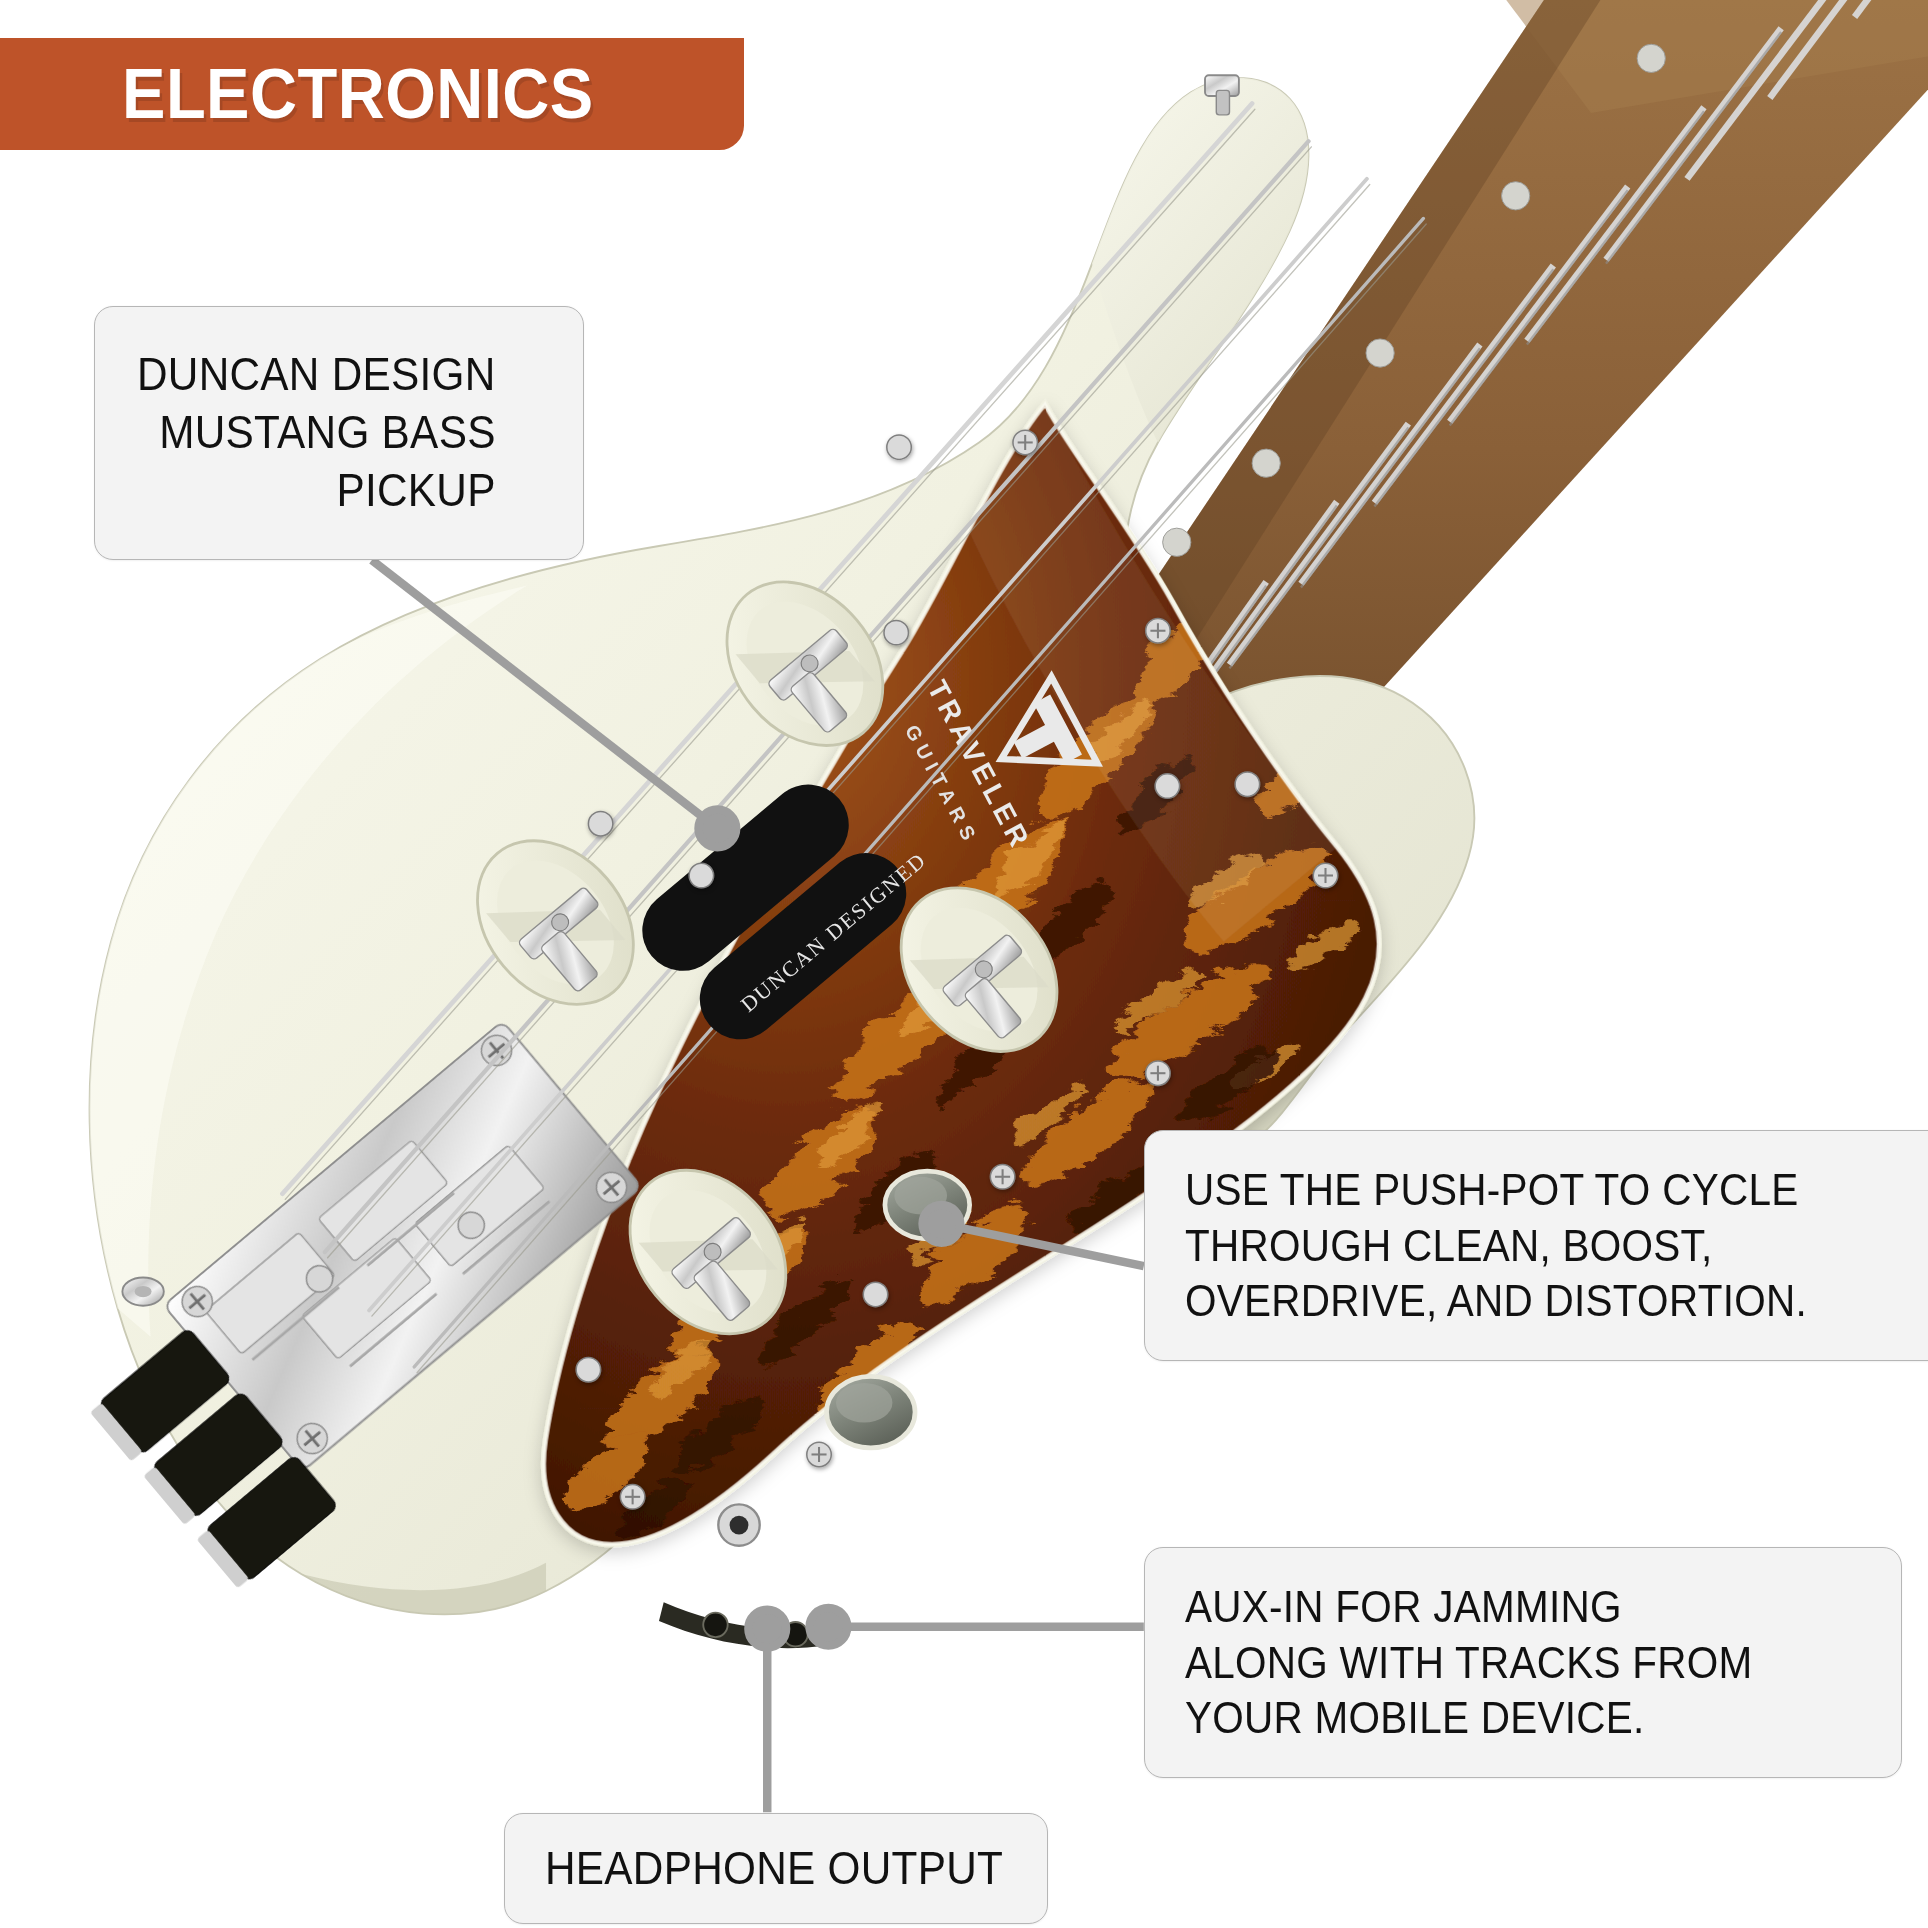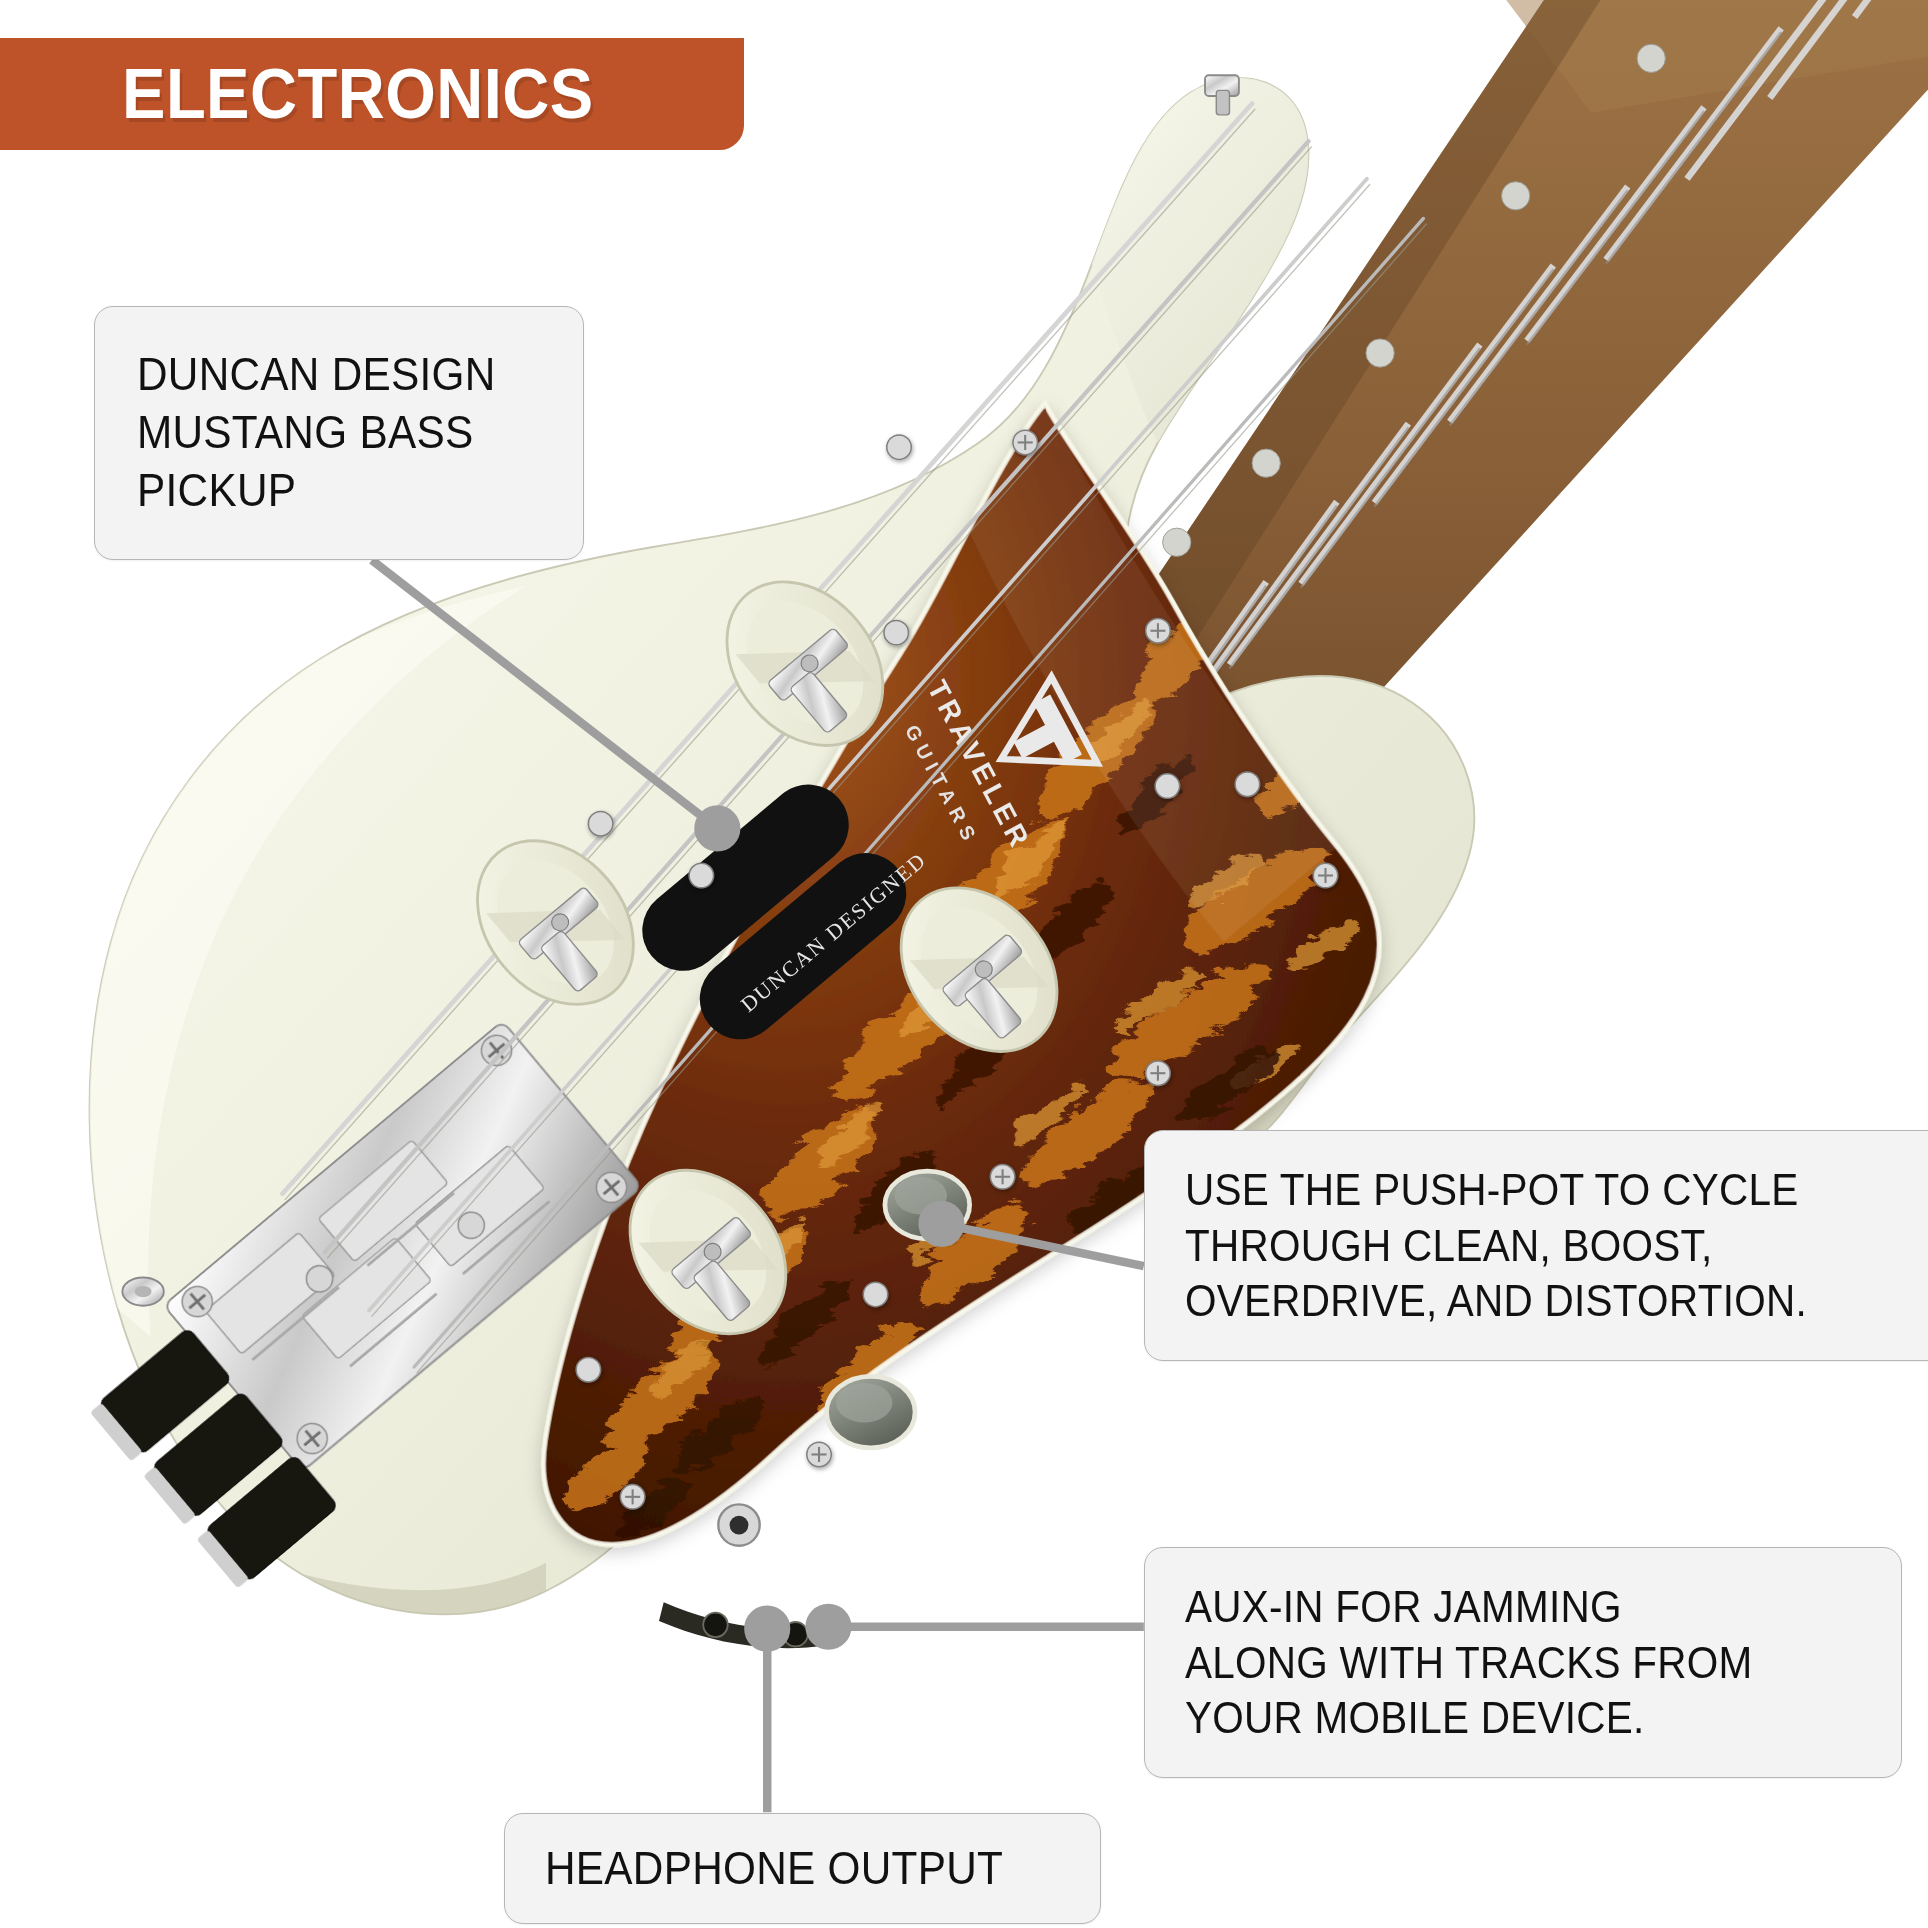--- a/index.html
+++ b/index.html
@@ -50,7 +50,7 @@
     transform-origin:left center;
     white-space:pre-line;
   }
-  #co-pickup{left:94px;top:306px;width:490px;height:254px;}
+  #co-pickup{left:94px;top:306px;width:490px;height:254px;text-align:right;}
   #co-pickup .callout-text{margin-left:42px;}
 
   #co-pushpot{left:1144px;top:1130px;width:914px;height:231px;}

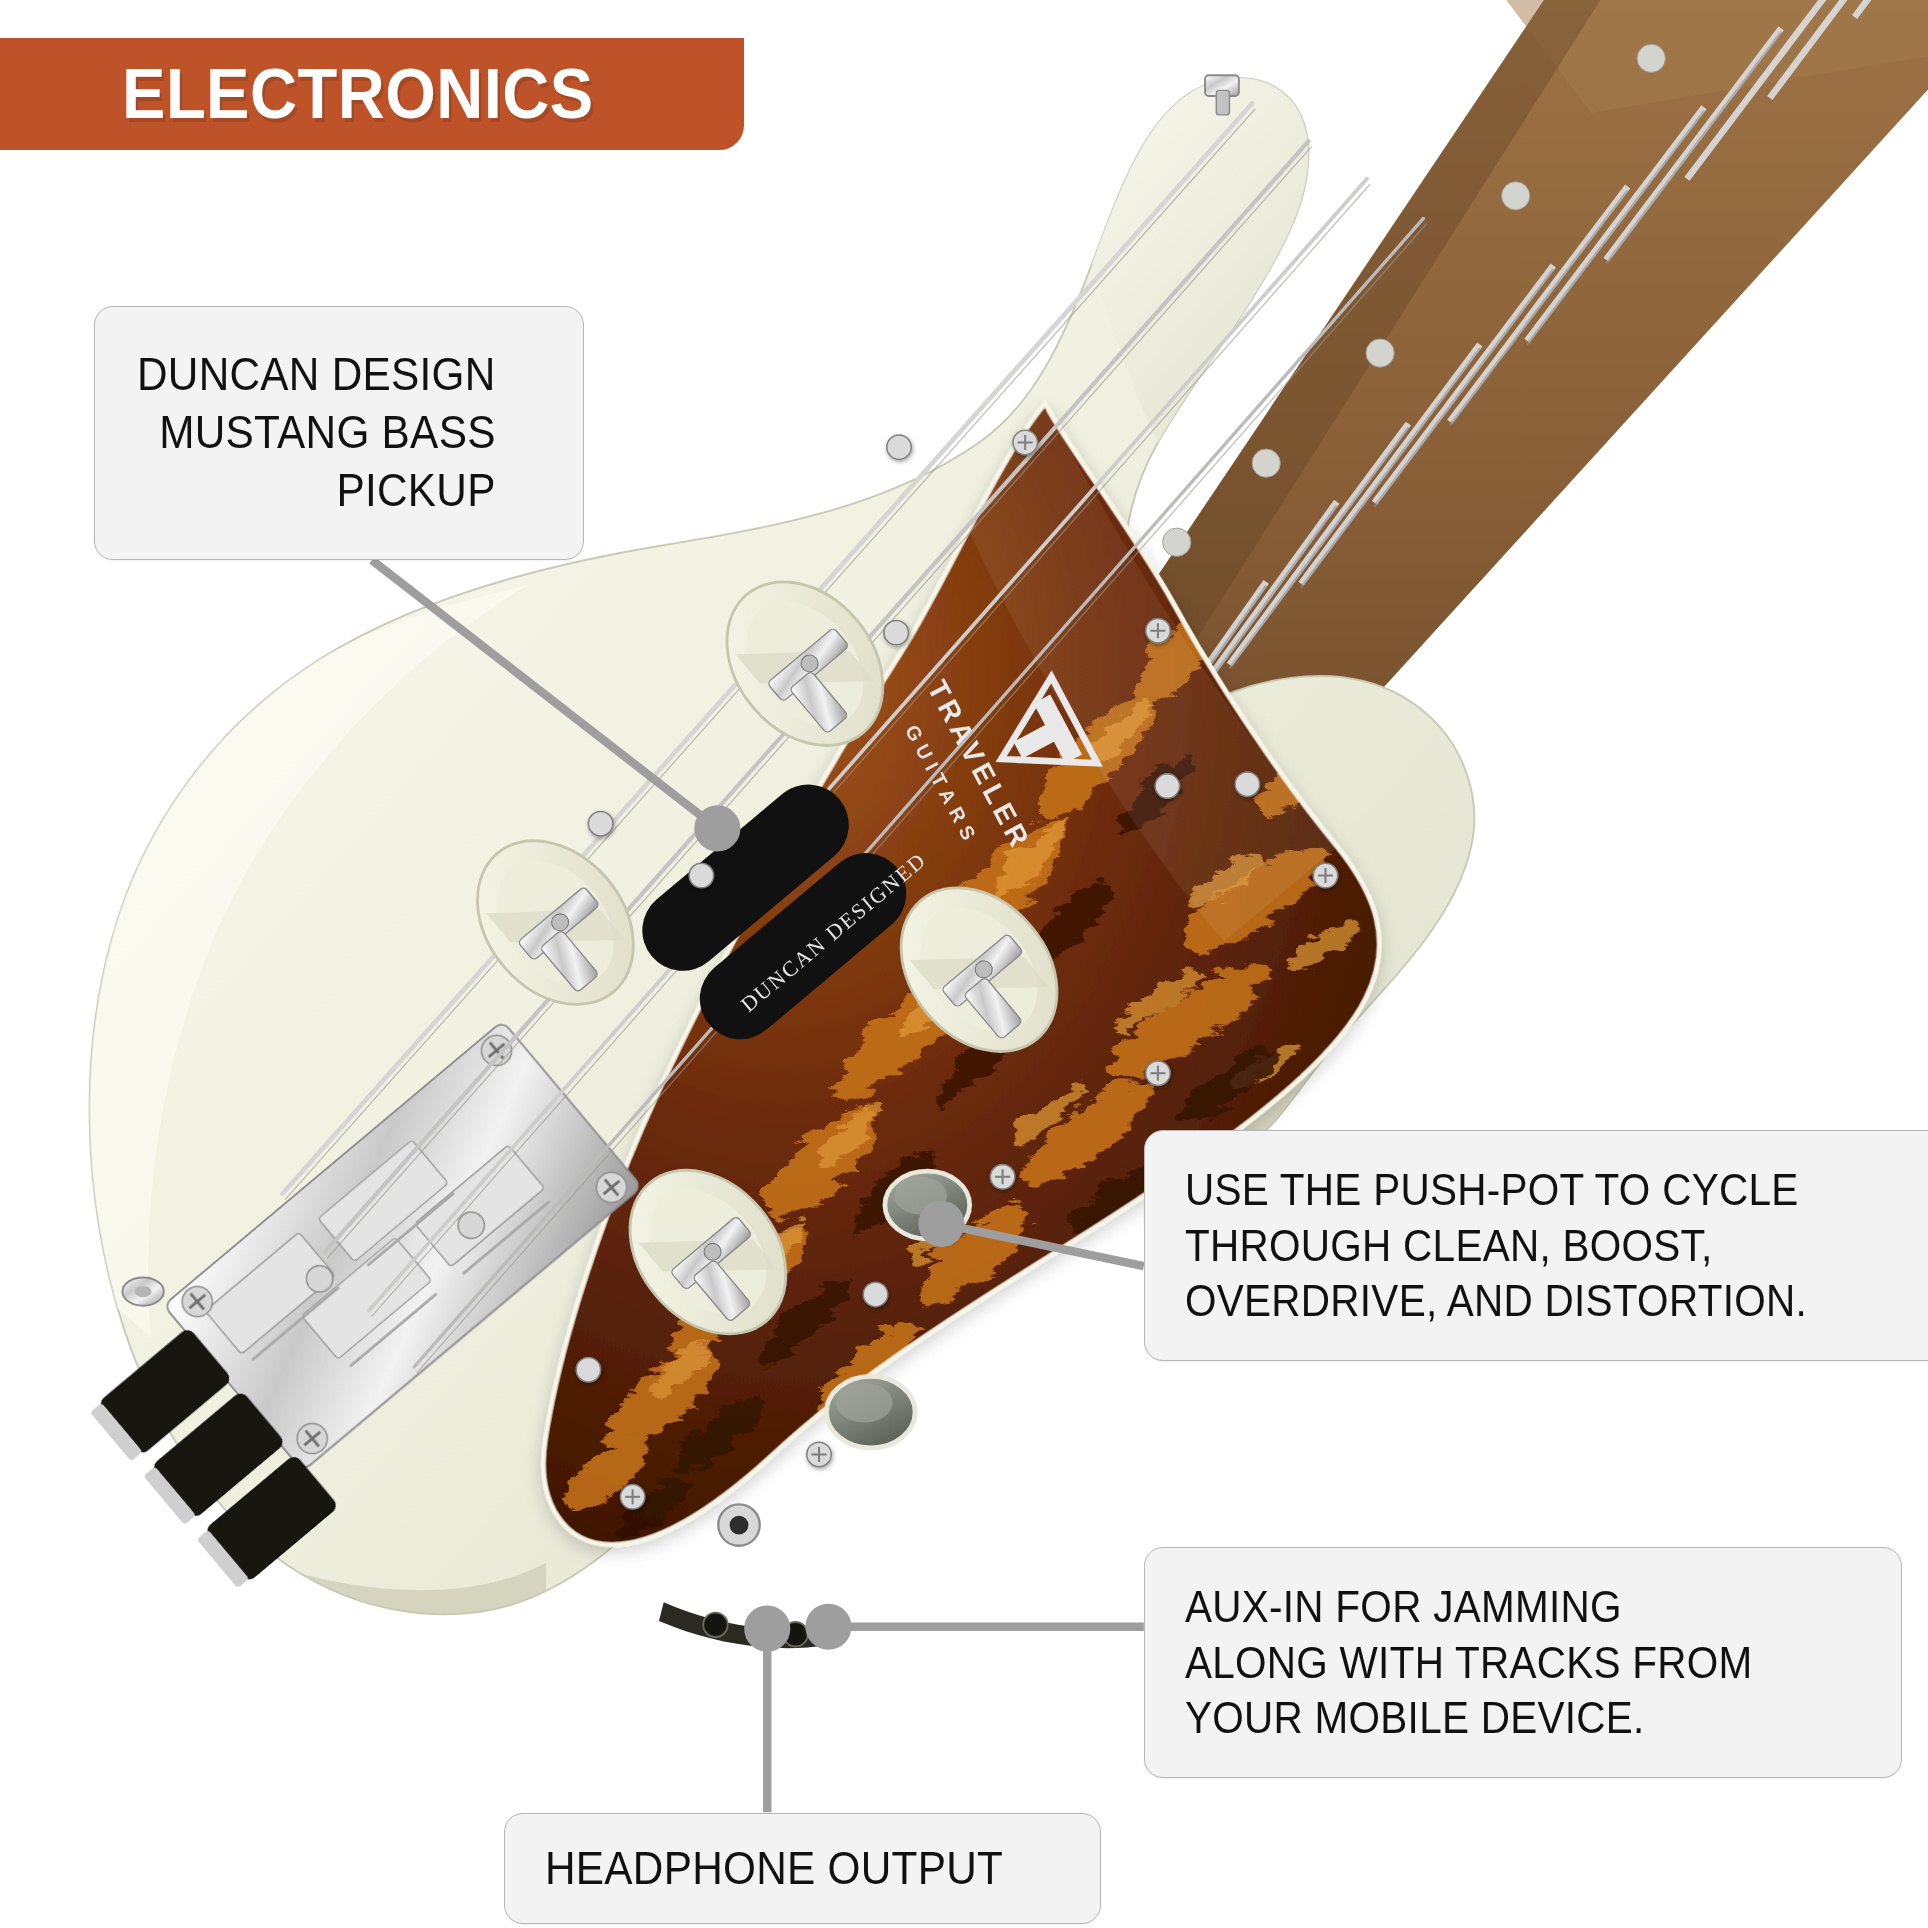--- a/index.html
+++ b/index.html
@@ -59,7 +59,7 @@
   #co-aux{left:1144px;top:1511px;width:758px;height:231px;margin-top:36px;}
   #co-aux .callout-text{margin-left:40px;font-size:44px;}
 
-  #co-head{left:504px;top:1813px;width:597px;height:111px;}
+  #co-head{left:504px;top:1813px;width:544px;height:111px;}
   #co-head .callout-text{margin-left:40px;font-size:46px;}
 
   

